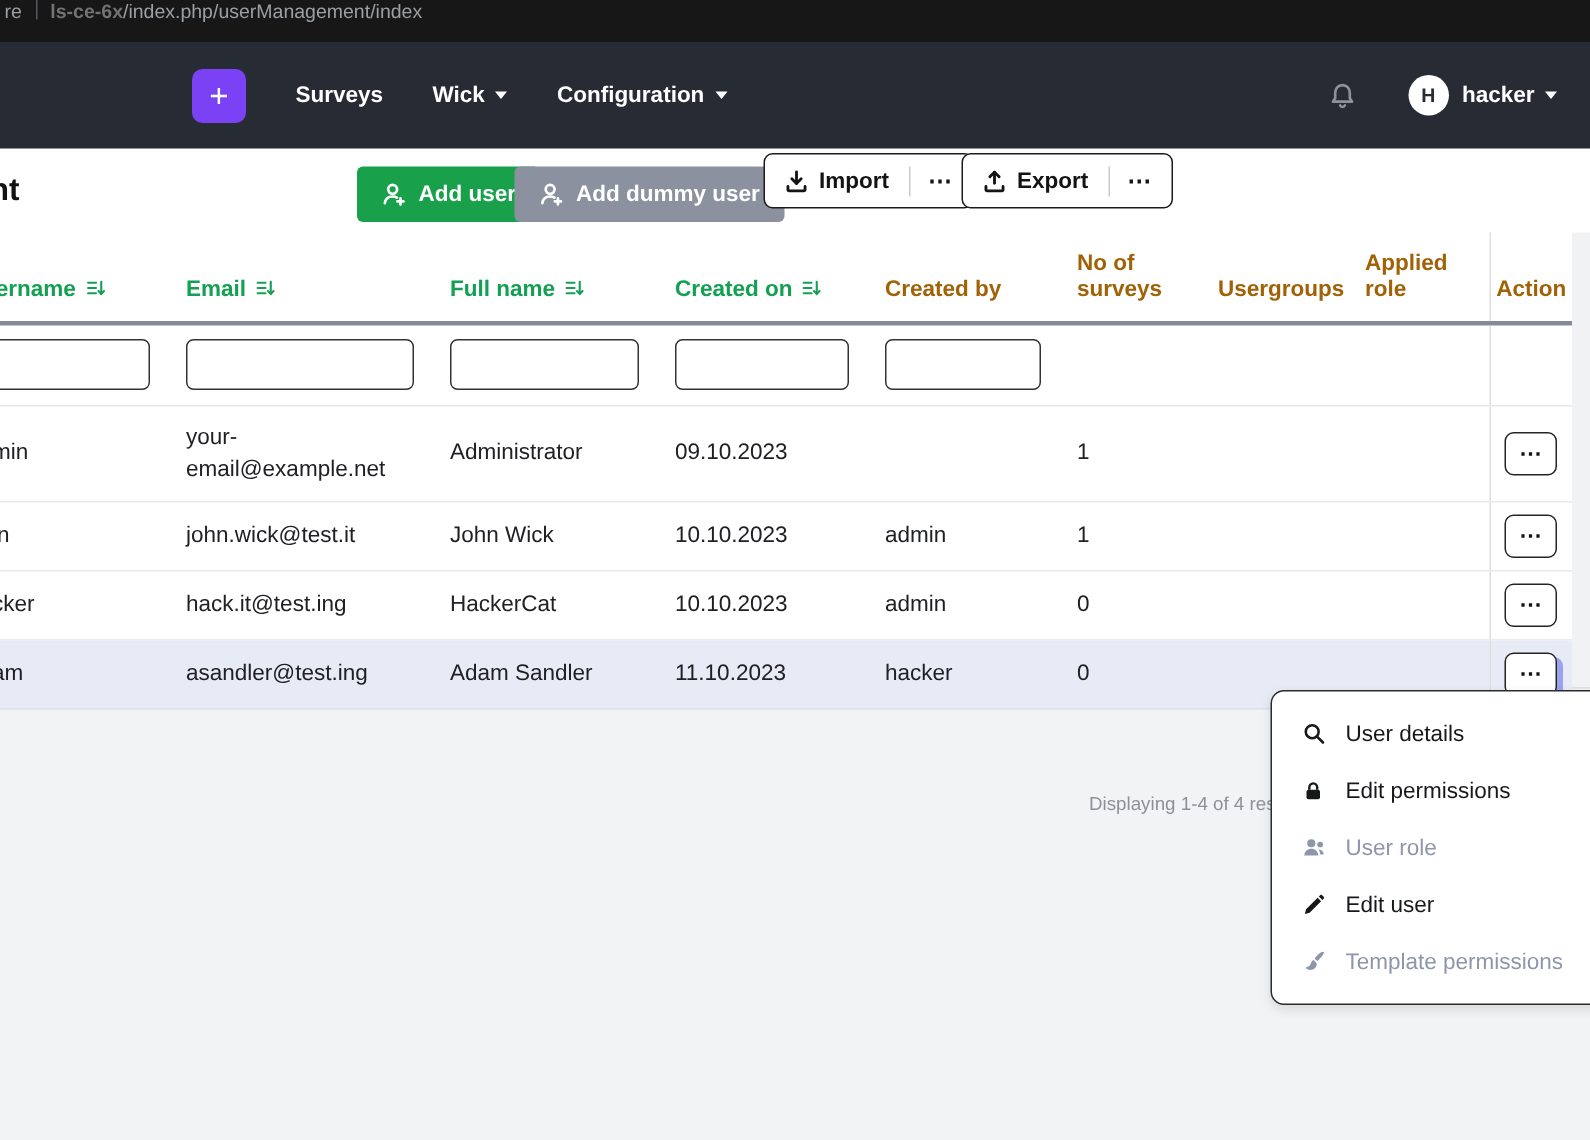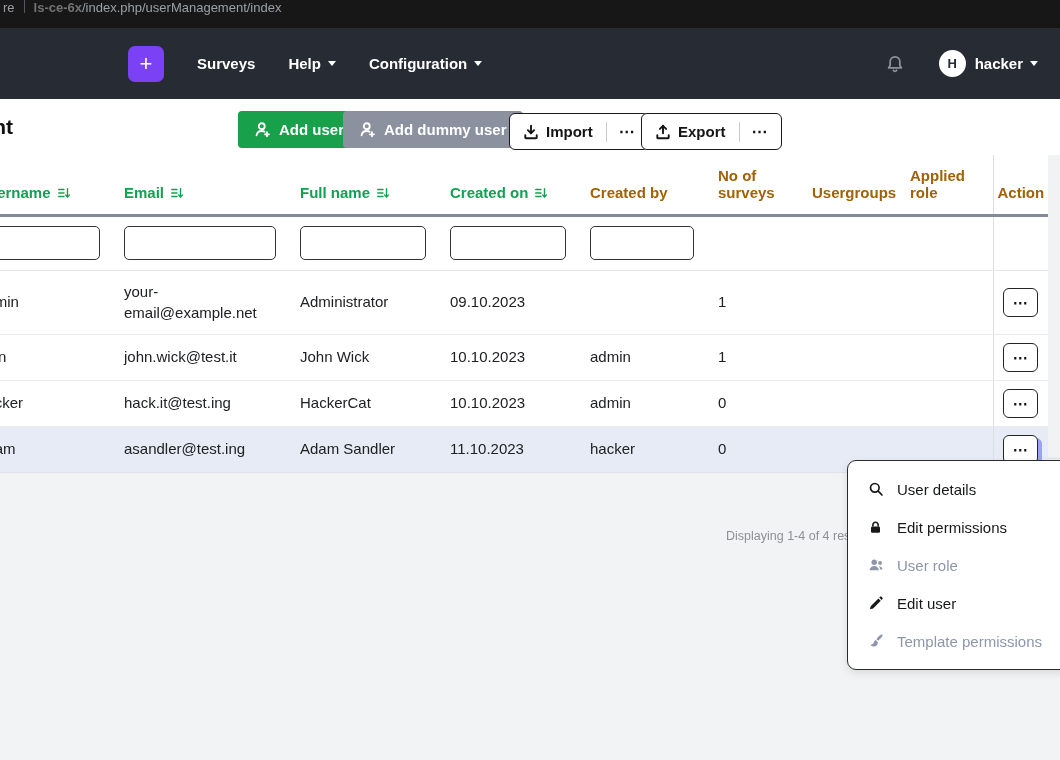--- a/index.html
+++ b/index.html
@@ -108,7 +108,7 @@
       <span>Surveys</span>
     </div>
   <div class="nav-item">
-      <span>Help</span>
+      <span>Wick</span>
       <span class="caret"></span>
     </div>
   <div class="nav-item">

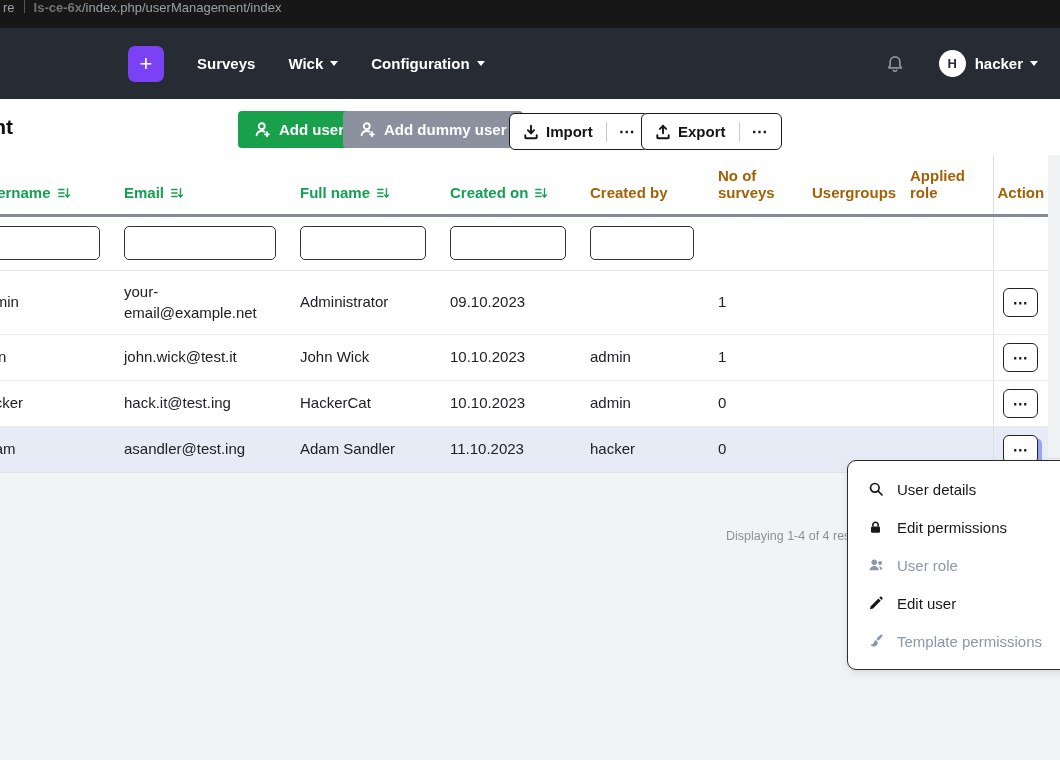--- a/index.html
+++ b/index.html
@@ -38,7 +38,7 @@
        font-family:"Liberation Sans",sans-serif;cursor:pointer;box-sizing:border-box}
   .btn-add{left:238px;background:#18a04b}
   .btn-dummy{left:343px;background:#8b919f}
-  .btn-group{position:absolute;top:113px;height:37px;background:#fff;border:1px solid #1b1b1b;border-radius:6px;
+  .btn-group{position:absolute;top:102px;height:37px;background:#fff;border:1px solid #1b1b1b;border-radius:6px;
        display:inline-flex;align-items:center;box-sizing:border-box;color:#141414}
   .grp-import{left:509px}
   .grp-export{left:641px}

